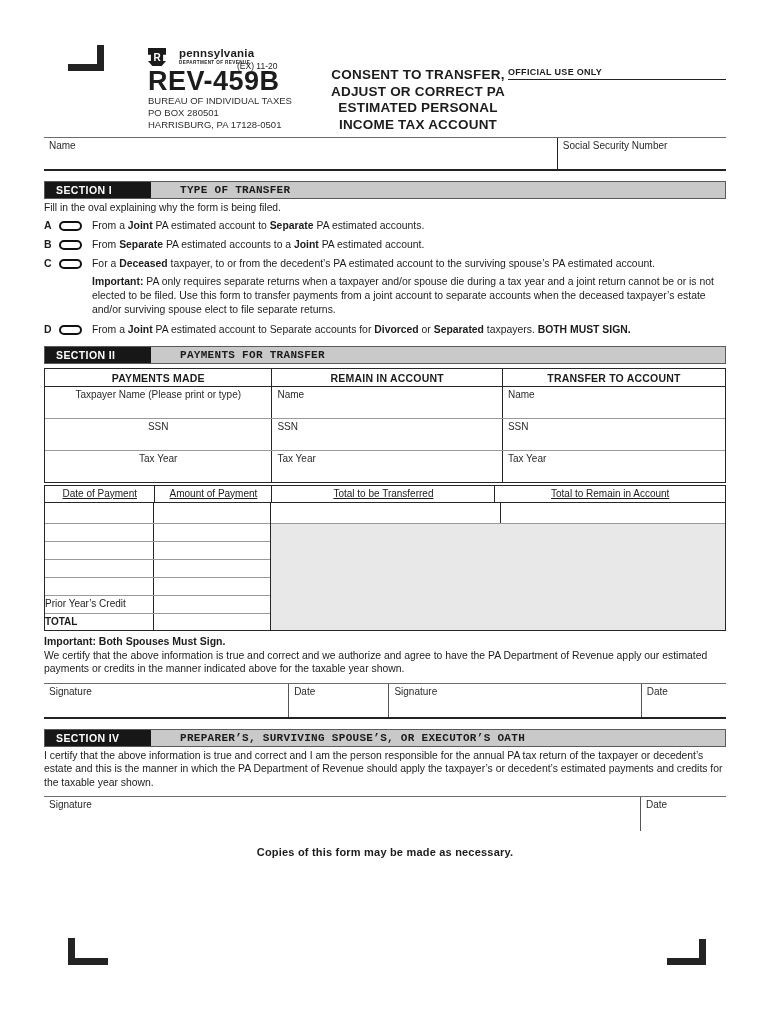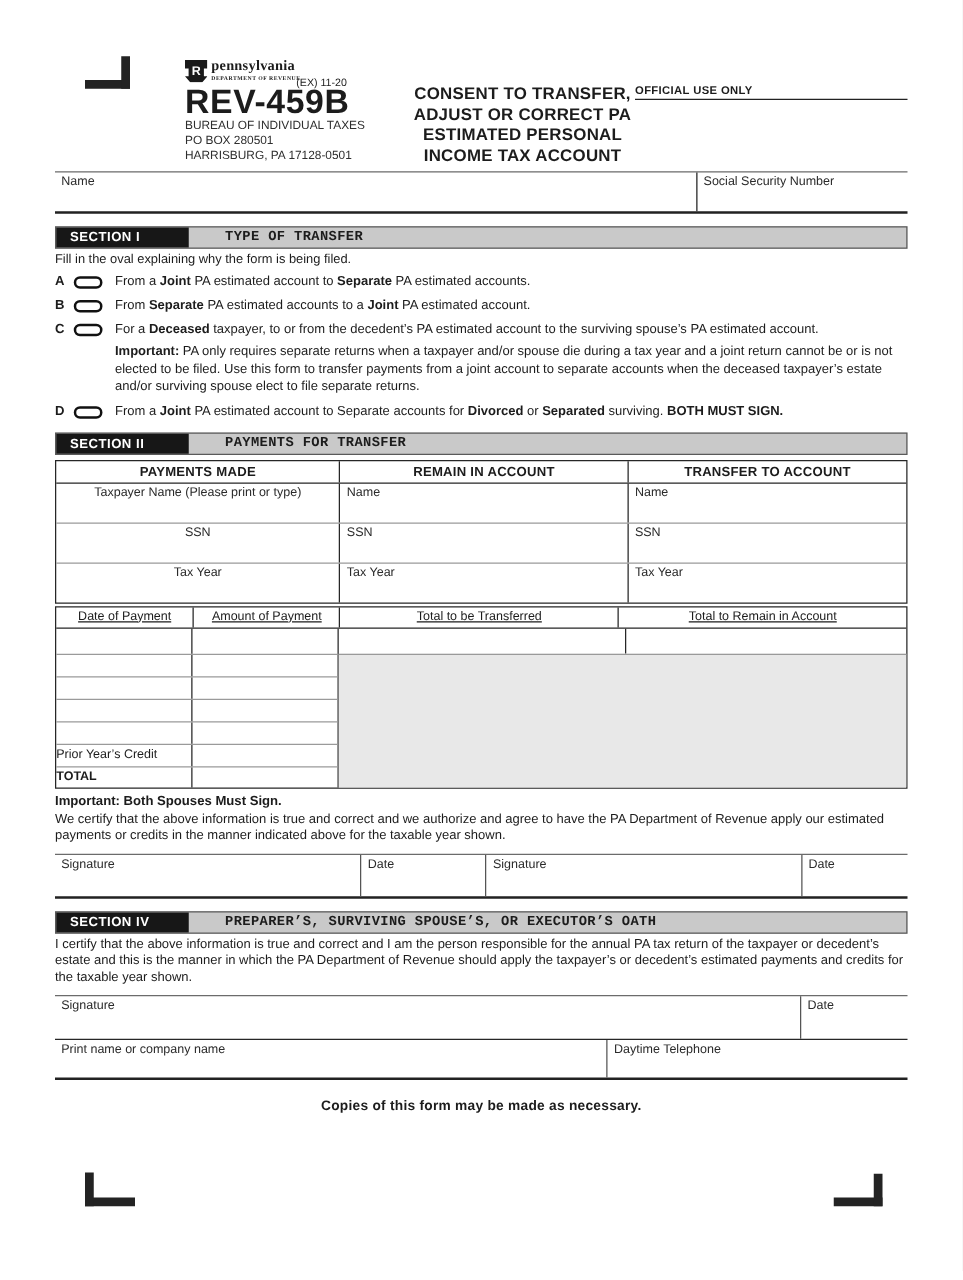--- a/index.html
+++ b/index.html
@@ -21,7 +21,7 @@
   .keystone { width:18px; height:18px; background:#1a1a1a; color:#fff; font-size:10px; font-weight:bold;
               display:flex; align-items:center; justify-content:center;
               clip-path:polygon(0 0,100% 0,100% 38%,84% 38%,84% 72%,100% 72%,76% 100%,24% 100%,0 72%,16% 72%,16% 38%,0 38%); }
-  .brand { margin-left:3px; line-height:1;font-family:Liberation Serif, serif; }
+  .brand { margin-left:13px; line-height:1; }
   .brand-name { font-size:11.5px; font-weight:bold; letter-spacing:.2px; }
   .brand-sub { font-size:4.6px; font-weight:bold; letter-spacing:.4px; margin-top:1px; }
   .revision { position:absolute; left:89px; top:13px; font-size:8.5px; color:#222; }

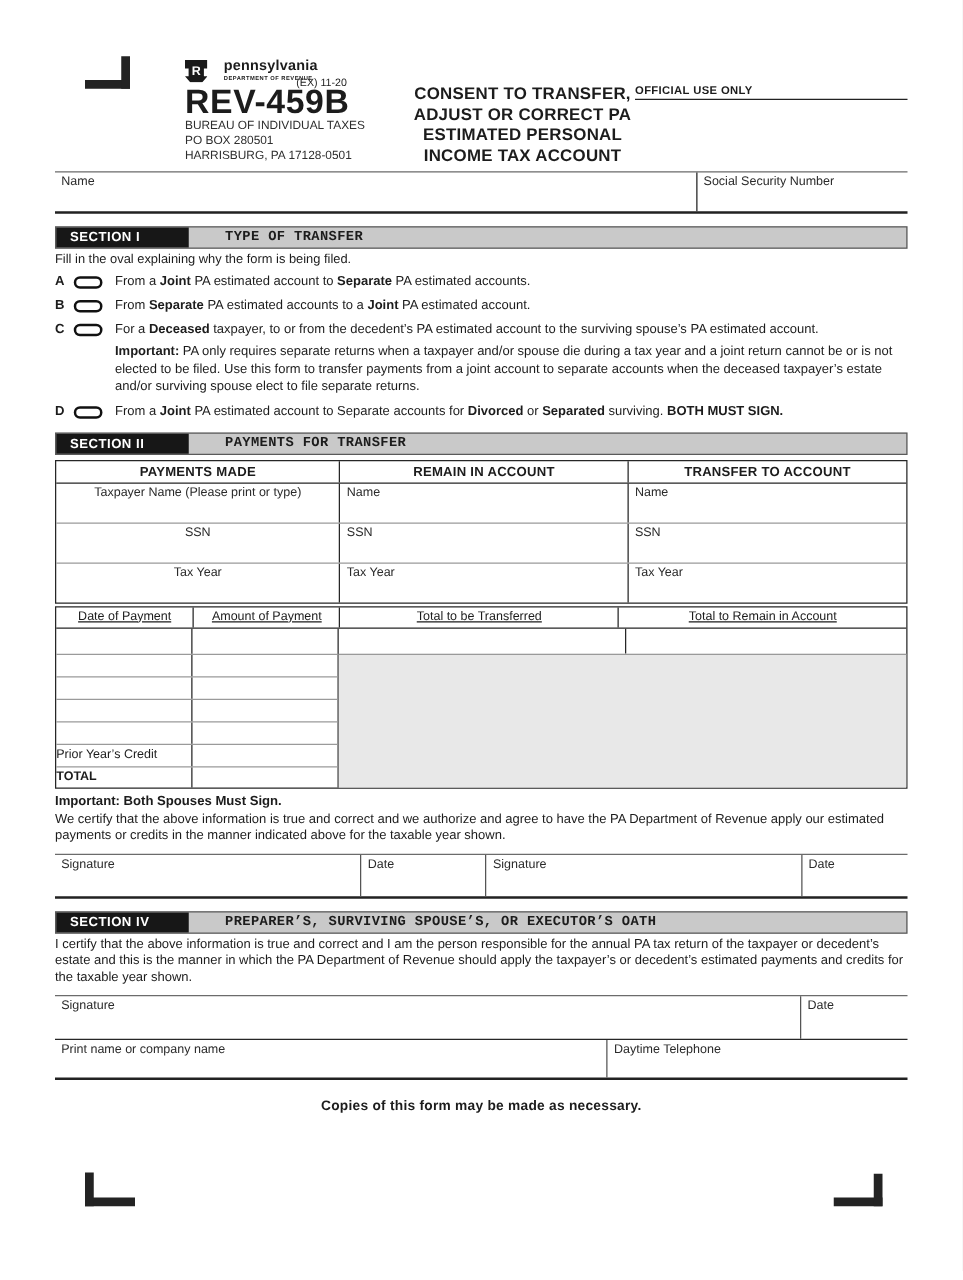--- a/index.html
+++ b/index.html
@@ -176,7 +176,7 @@
     <div class="opt">
       <span class="optletter">D</span>
       <span class="oval"></span>
-      <span class="opttext"><span>From a </span><b>Joint</b><span> PA estimated account to Separate accounts for </span><b>Divorced</b><span> or </span><b>Separated</b><span> surviving. </span><b>BOTH MUST SIGN.</b></span>
+      <span class="opttext"><span>From a </span><b>Joint</b><span> PA estimated account to Separate accounts for </span><b>Divorced</b><span> or </span><b>Separated</b><span> taxpayers. </span><b>BOTH MUST SIGN.</b></span>
     </div>
 
     <div class="secbar">

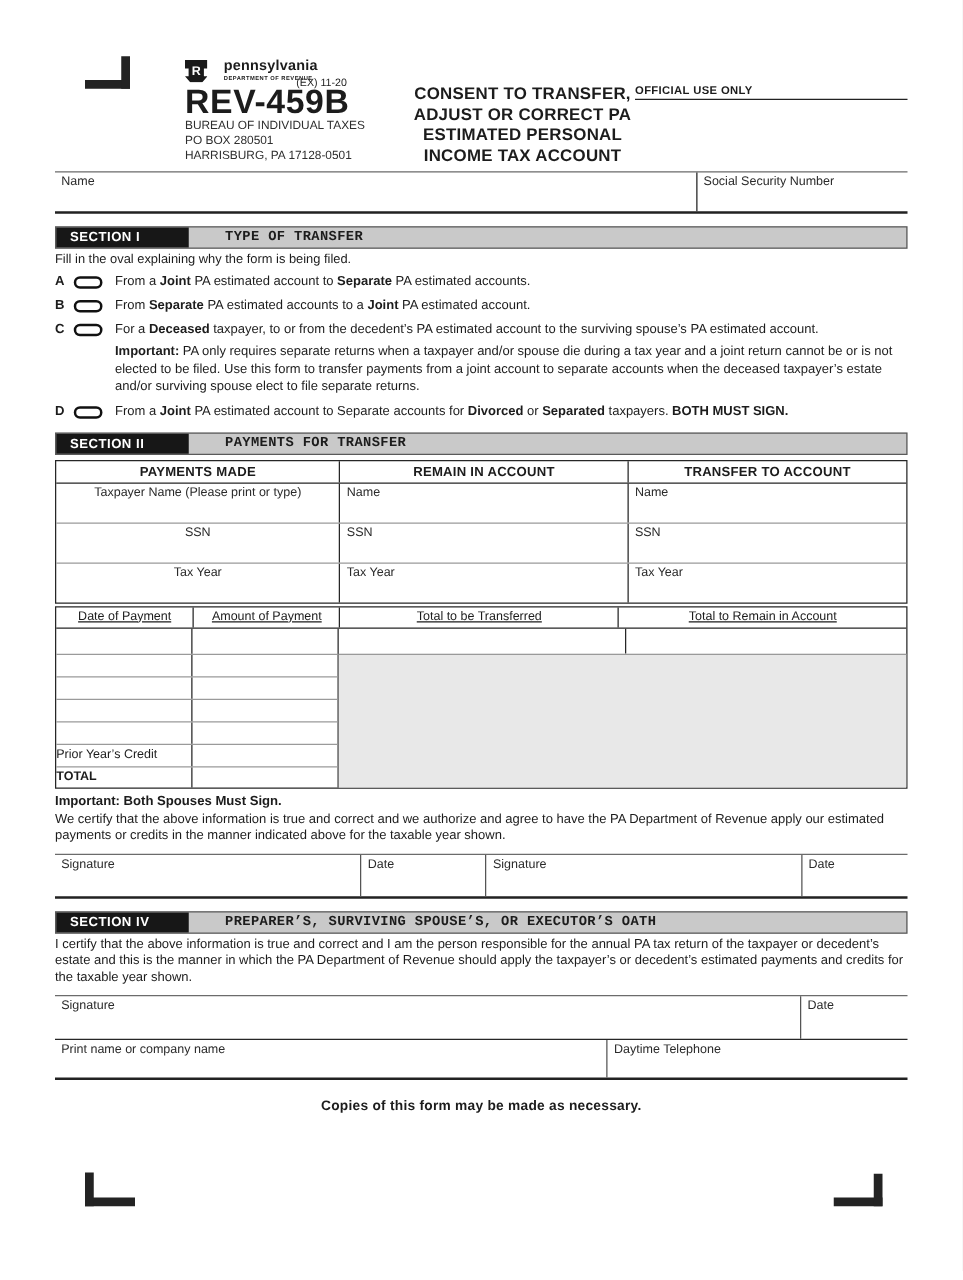--- a/index.html
+++ b/index.html
@@ -303,14 +303,6 @@
           <span class="cell-label">Date</span>
         </div>
     </div>
-    <div class="printrow">
-      <div class="s1">
-          <span class="cell-label">Print name or company name</span>
-        </div>
-      <div class="s2">
-          <span class="cell-label">Daytime Telephone</span>
-        </div>
-    </div>
 
     <div class="footer-note">Copies of this form may be made as necessary.</div>
 

